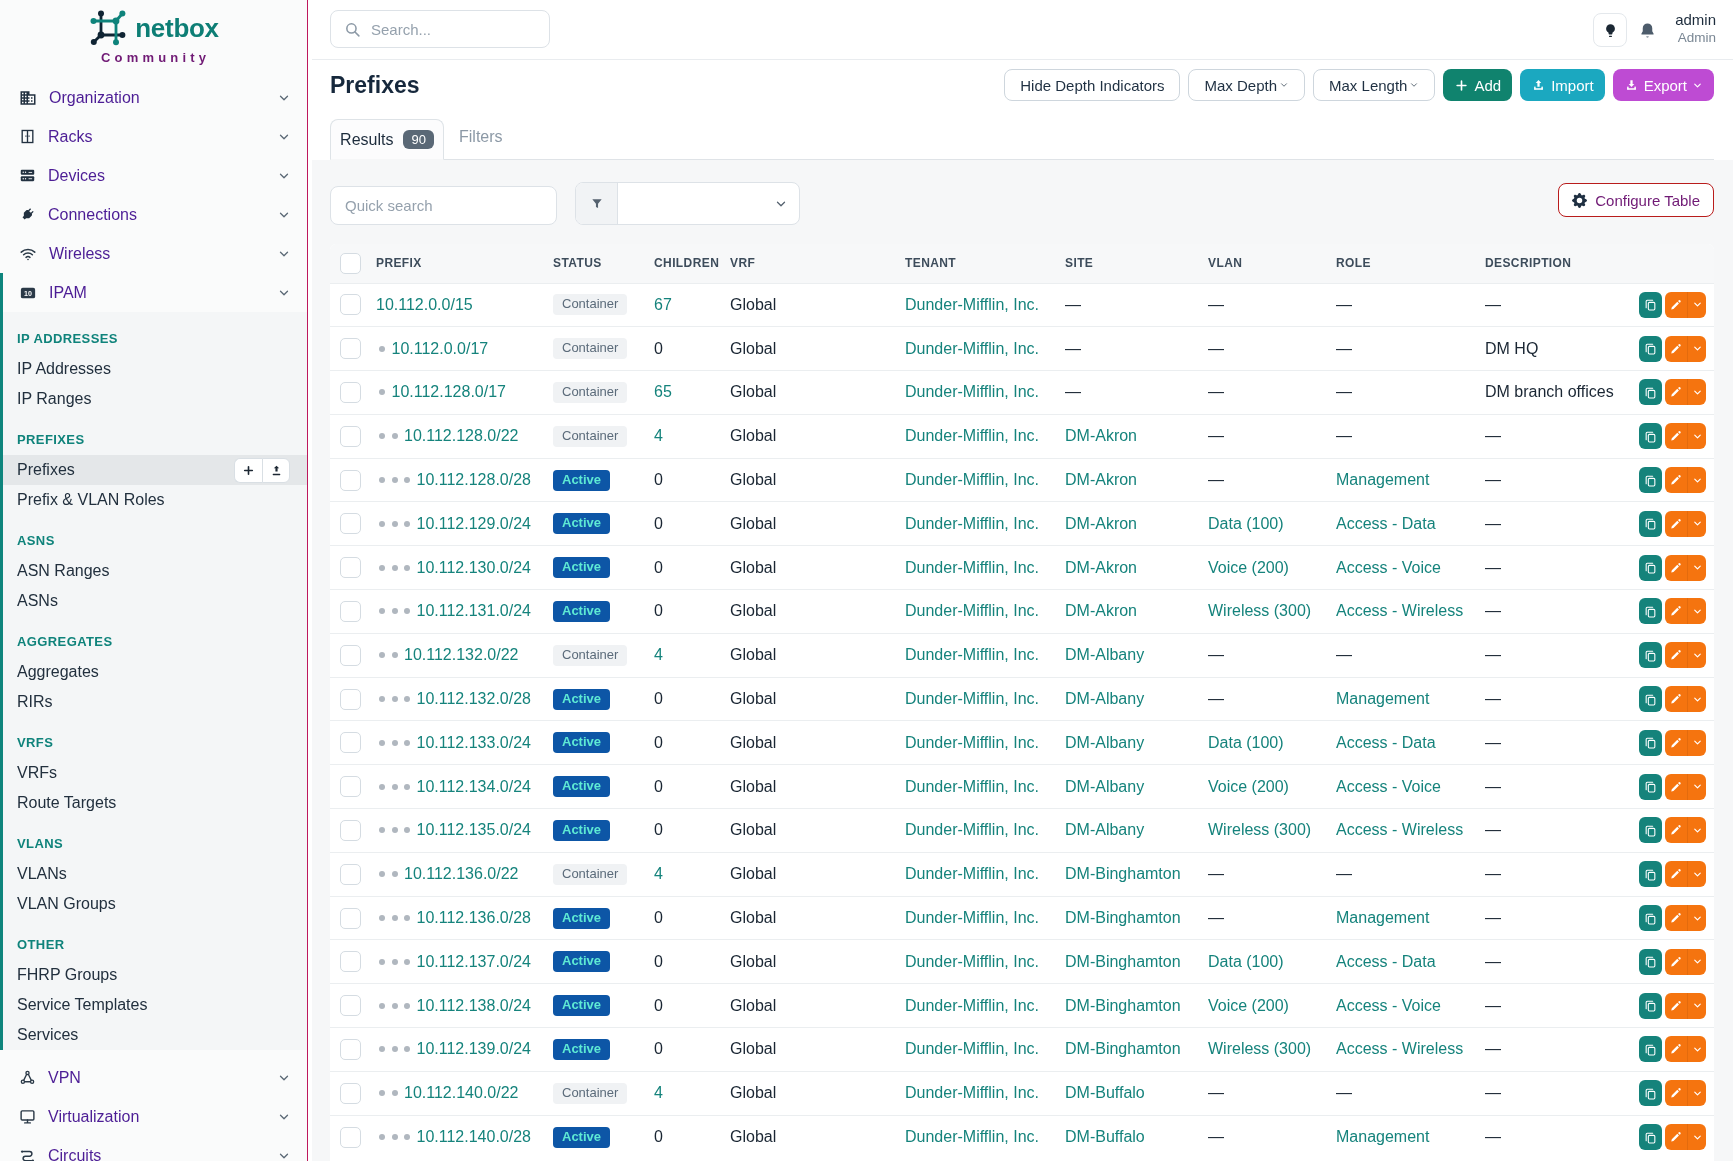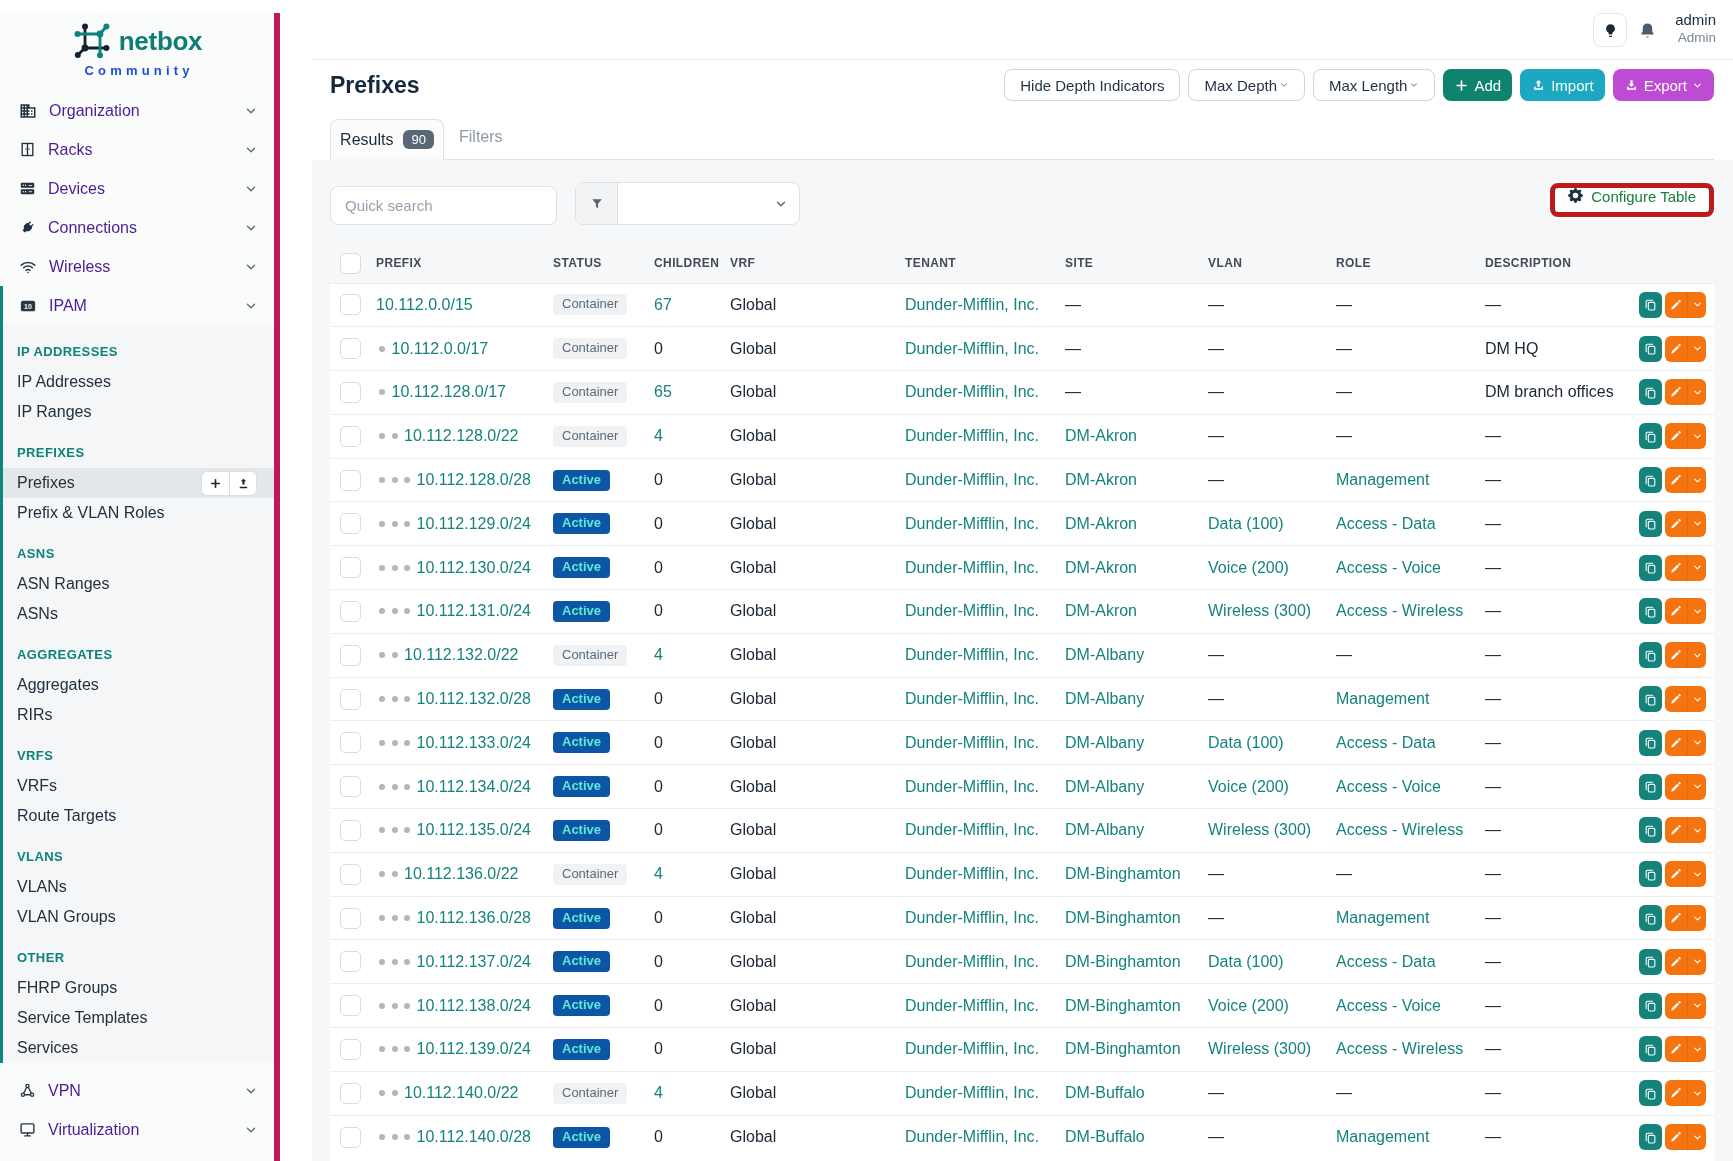--- a/index.html
+++ b/index.html
@@ -10,7 +10,7 @@
 .t0 { color:#1a2633; }
 
 
-.sidebar { position:fixed; left:0; top:13px; bottom:0; width:280px; background:#fafbfb; border-right:6px solid #be185d; z-index:5; }
+.sidebar { position:fixed; left:0; top:0; bottom:0; width:308px; background:#fafbfb; border-right:1px solid #be185d; z-index:5; }
 .logo-wrap { padding-top:8px; text-align:center; }
 .logo-line { display:flex; align-items:center; justify-content:center; gap:7px; }
 .logo-text { font-size:26px; font-weight:bold; color:#0d7e75; letter-spacing:-0.3px; }

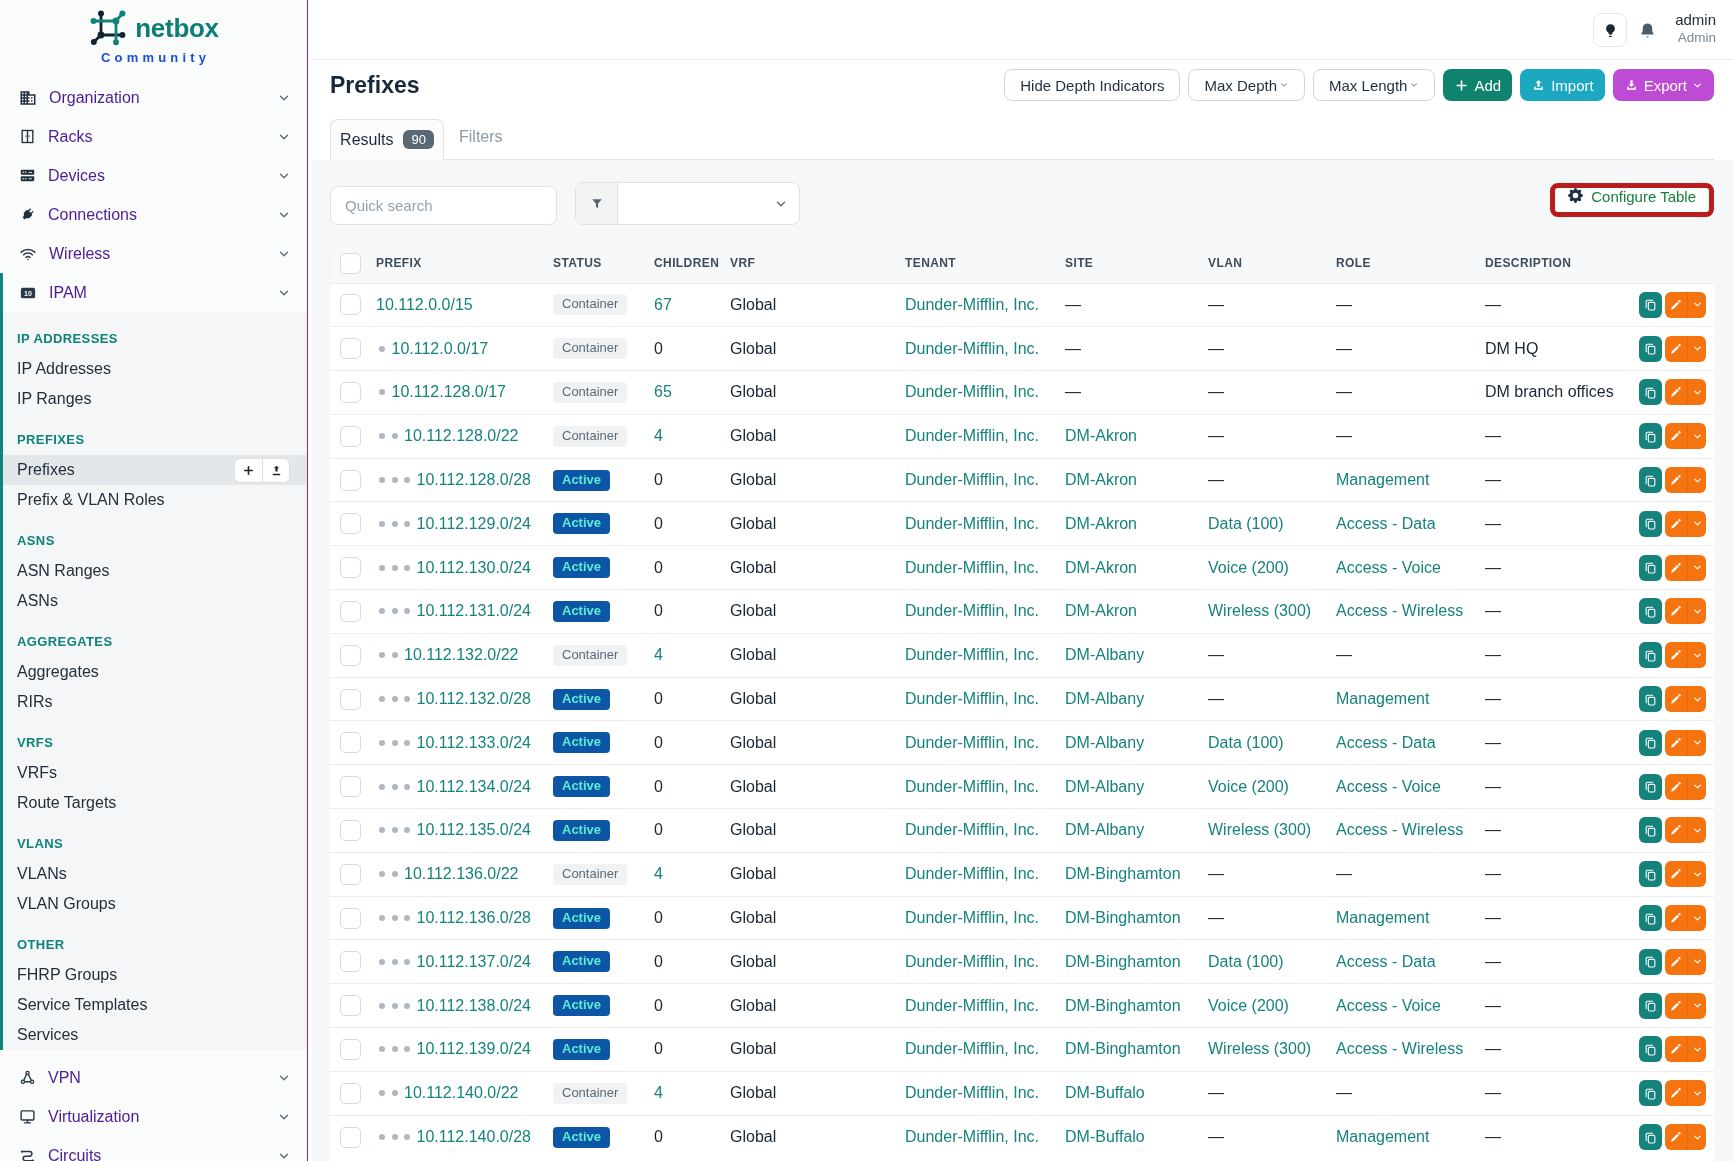--- a/index.html
+++ b/index.html
@@ -266,6 +266,13 @@
 
 <div class="main">
   <div class="topbar">
+    <div class="search-box">
+        <svg width="17" height="17" viewBox="0 0 24 24" fill="none" stroke="#8c99a6" stroke-width="2.2" stroke-linecap="round">
+          <circle cx="10.5" cy="10.5" r="6.5"></circle>
+          <path d="M15.5 15.5 21 21"></path>
+        </svg>
+        <span>Search...</span>
+      </div>
     <div class="bulb-btn">
         <svg width="17" height="17" viewBox="0 0 24 24" fill="#1c2834">
           <circle cx="12" cy="9.5" r="6.2"></circle>

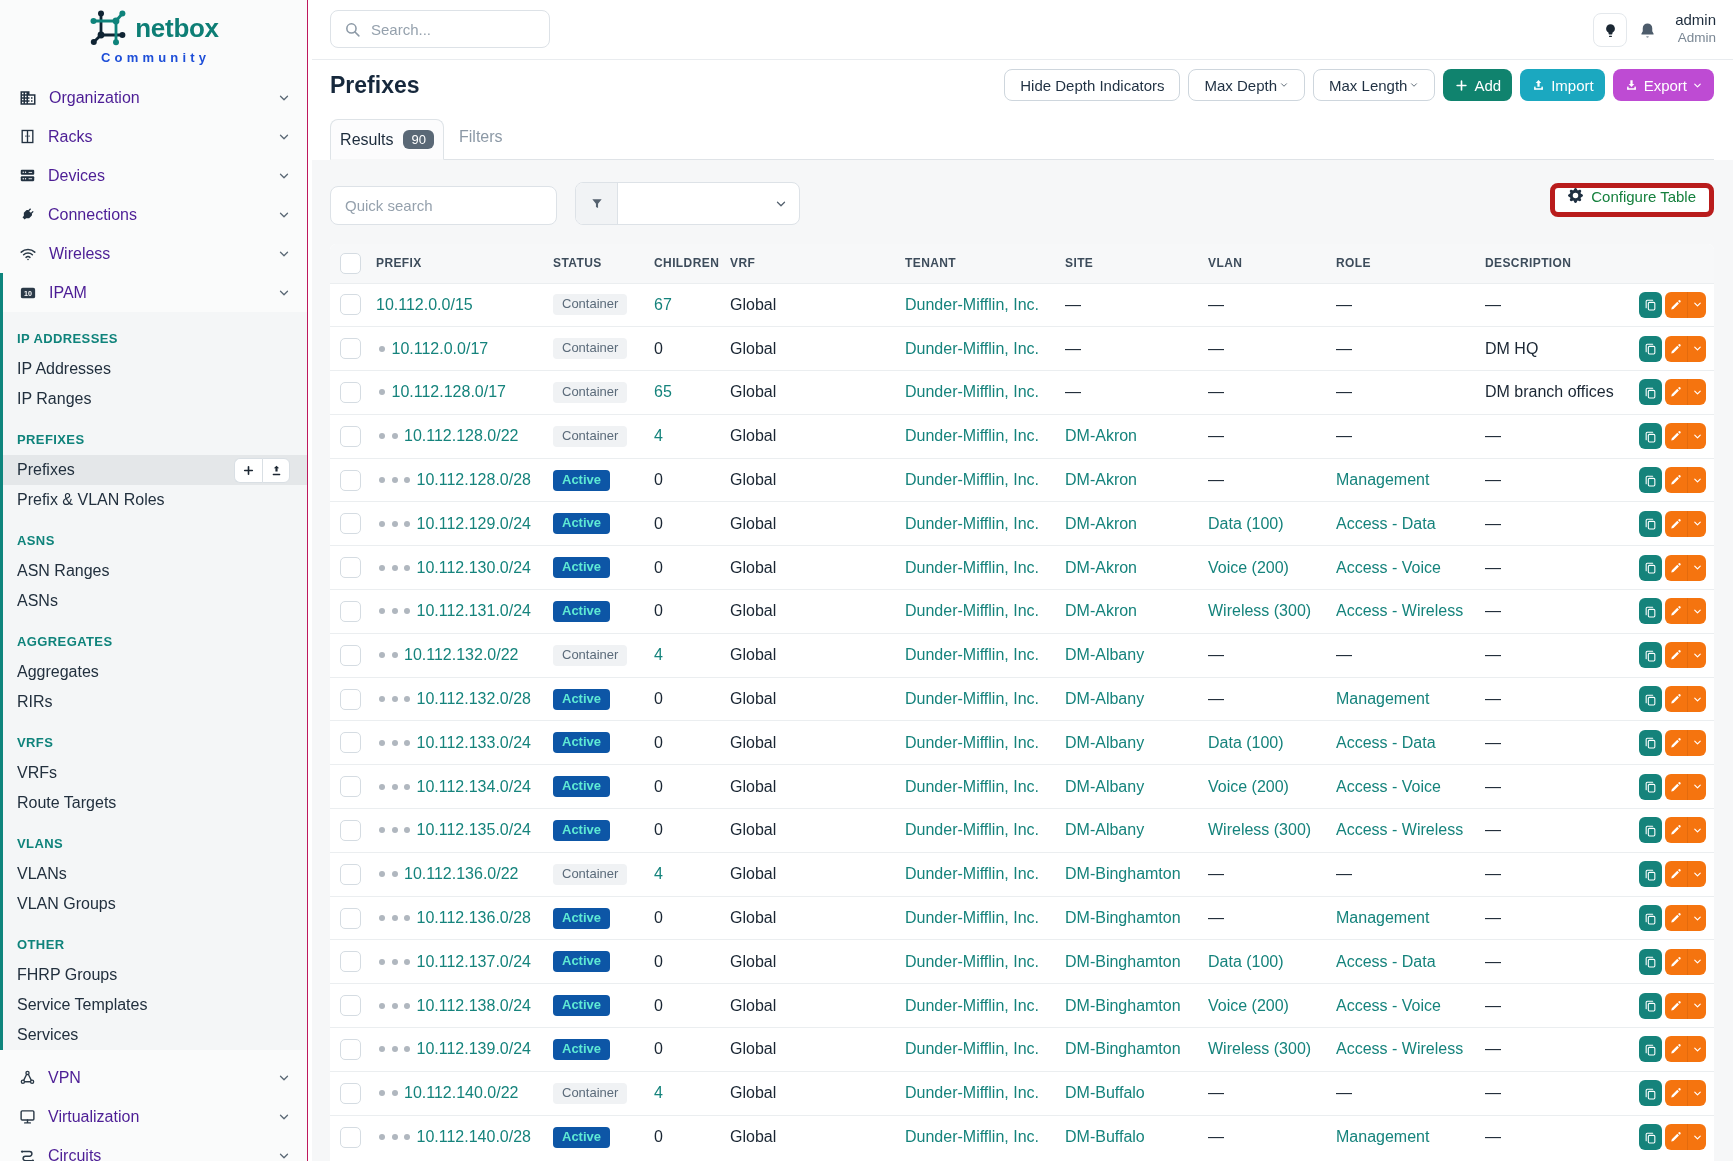--- a/index.html
+++ b/index.html
@@ -14,7 +14,7 @@
 .logo-wrap { padding-top:8px; text-align:center; }
 .logo-line { display:flex; align-items:center; justify-content:center; gap:7px; }
 .logo-text { font-size:26px; font-weight:bold; color:#0d7e75; letter-spacing:-0.3px; }
-.community { margin-top:2px; font-size:13px; font-weight:bold; letter-spacing:4.2px; color:#1d4ed8; text-indent:4.2px; }
+.community { margin-top:2px; font-size:13px; font-weight:bold; letter-spacing:4.2px; color:#701a75; text-indent:4.2px; }
 .nav-top { position:relative; height:39px; display:flex; align-items:center; padding-left:19px; font-size:16px; color:#4c1d95; }
 .nav-top svg:first-child { flex:0 0 auto; }
 .nav-lbl { margin-left:12px; }

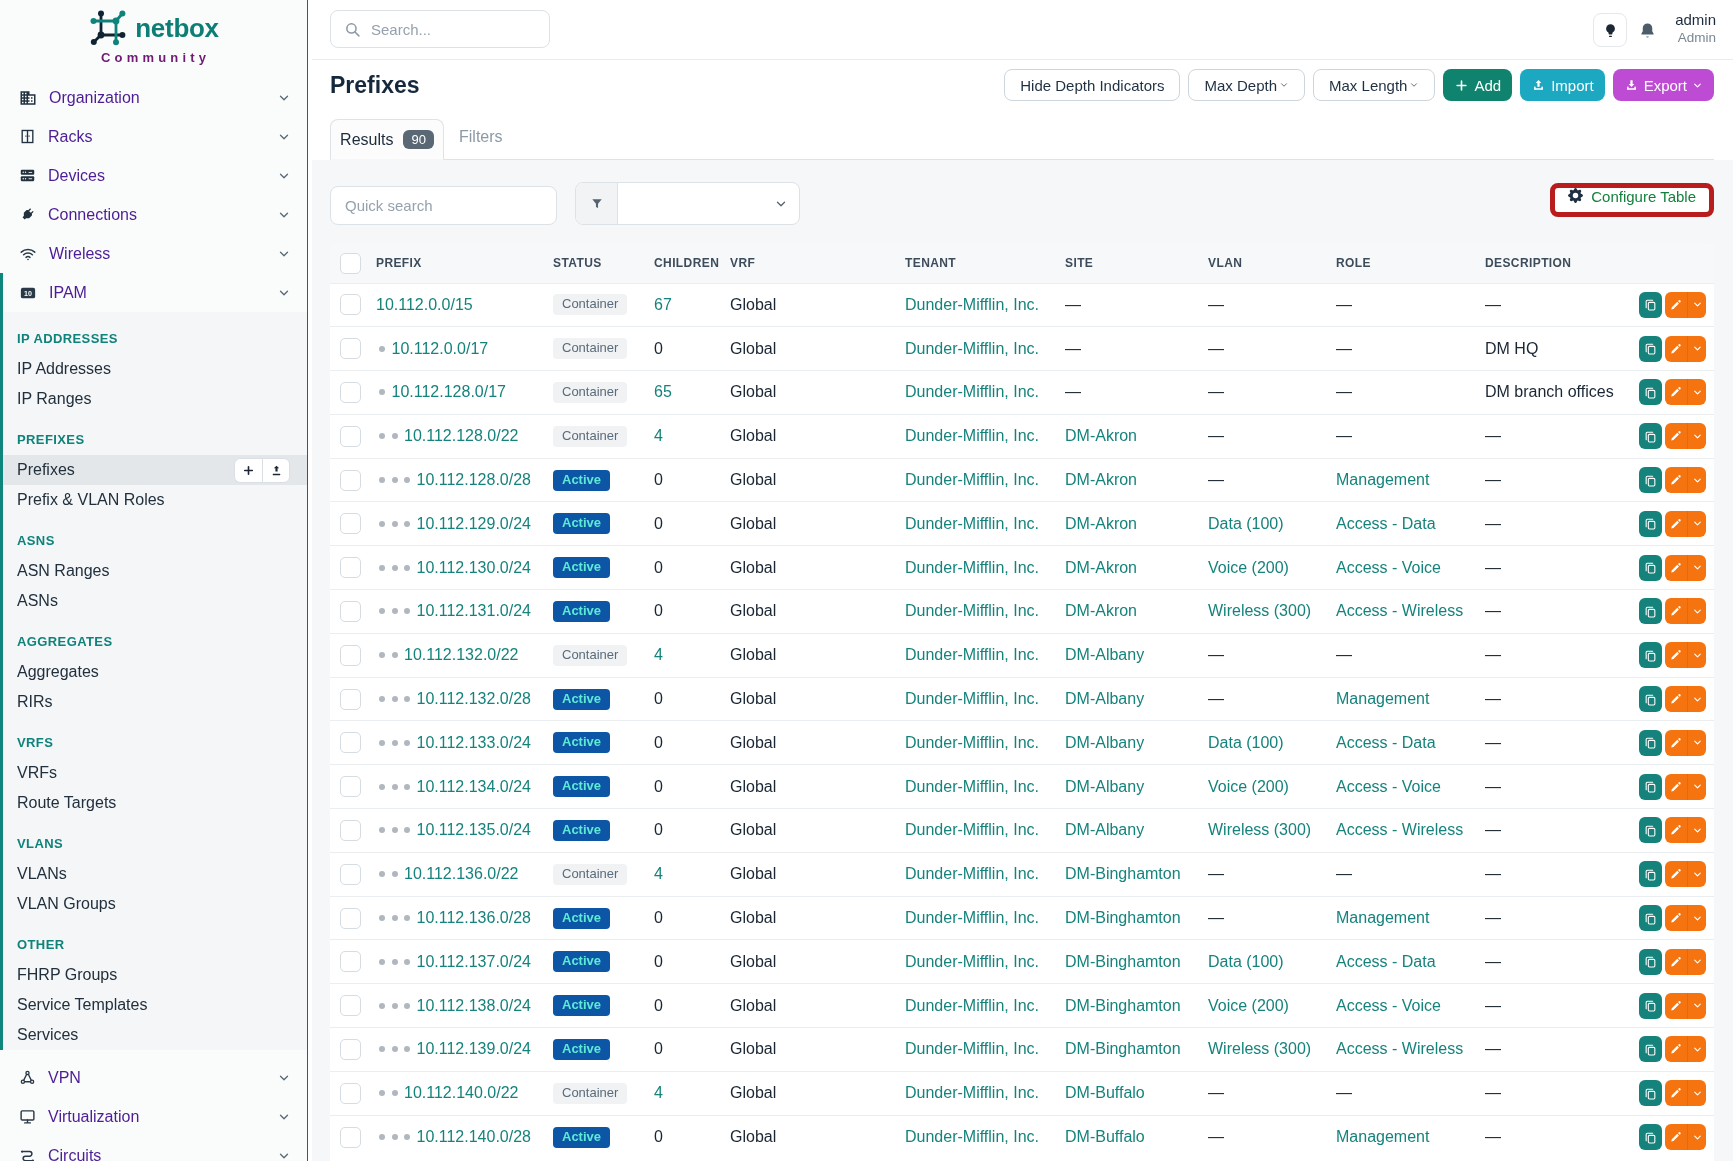--- a/index.html
+++ b/index.html
@@ -65,7 +65,7 @@
 .faddon { width:42px; background:#f1f3f5; border-right:1px solid #dde2e7; display:flex; align-items:center; justify-content:center; }
 .fselect { flex:1; position:relative; }
 .fselect svg { position:absolute; right:11px; top:14px; }
-.cfg-btn { position:absolute; right:0; top:23px; height:34px; background:#fff; border:5px solid #b91c1c; border-radius:8px; display:inline-flex; padding:0 13px; gap:8px; font-size:15px; color:#15803d; }
+.cfg-btn { position:absolute; right:0; top:23px; height:34px; background:#fff; border:1px solid #b91c1c; border-radius:8px; display:inline-flex; align-items:center; padding:0 13px; gap:8px; font-size:15px; color:#701a75; }
 
 
 .card { background:#fff; border-radius:6px 6px 0 0; height:917px; overflow:hidden;  }

